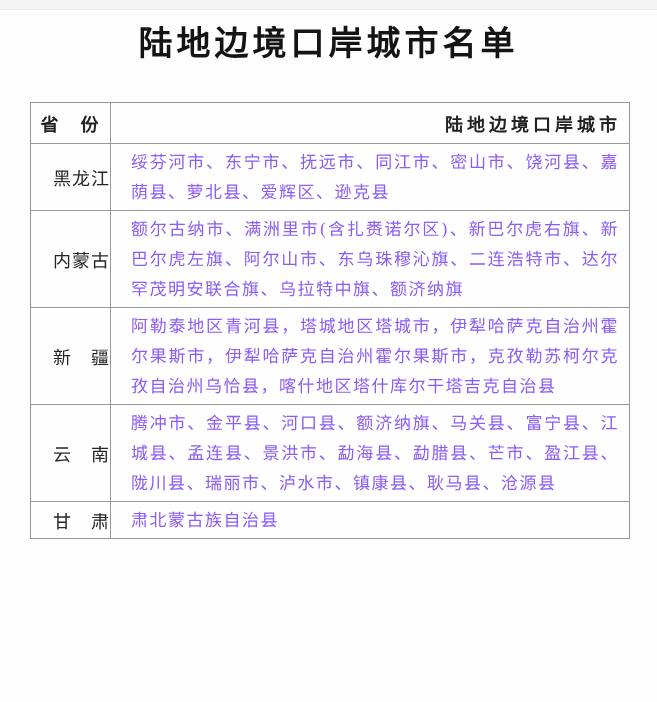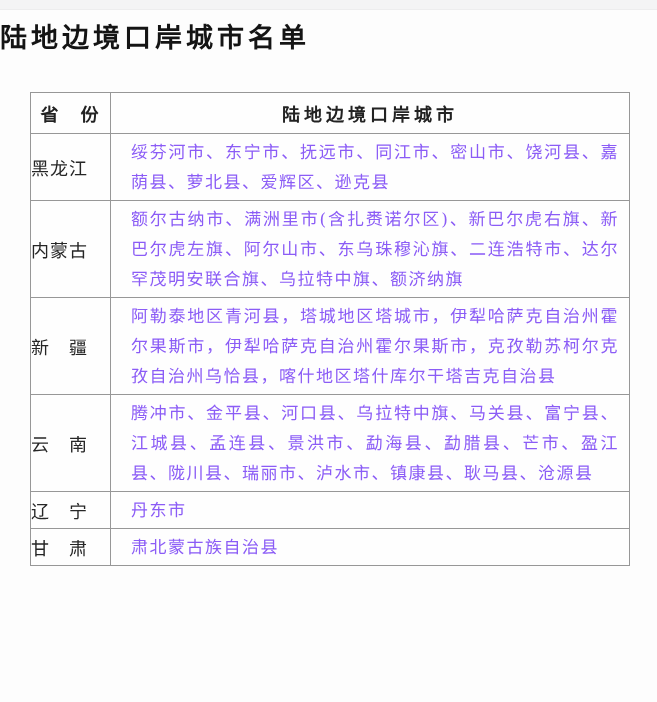--- a/index.html
+++ b/index.html
@@ -27,10 +27,10 @@
   .doc-title {
     margin: 0;
     padding-top: 16px;
-    text-align: left;
+    text-align: center;
     font-family: "DejaVu Sans", sans-serif;
     font-weight: bold;
-    font-size: 27px;
+    font-size: 34px;
     letter-spacing: 4px;
     color: #141414;
   }

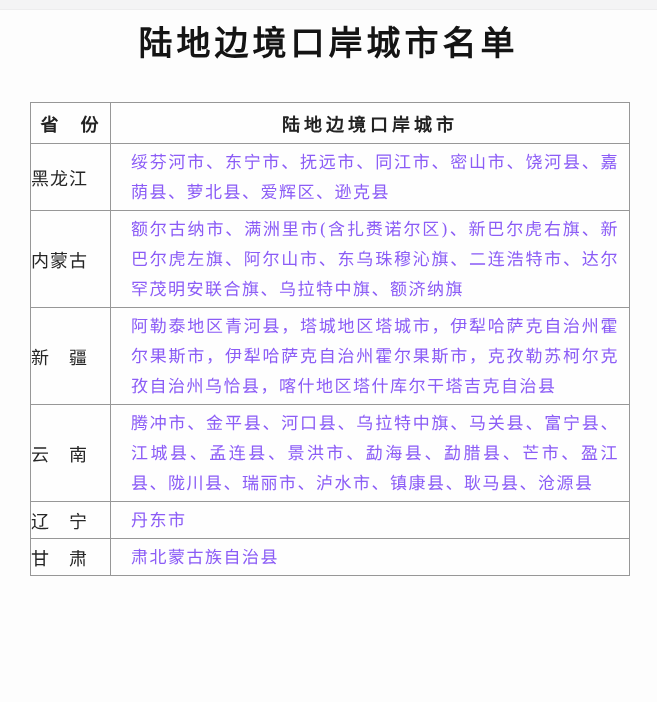--- a/index.html
+++ b/index.html
@@ -57,7 +57,7 @@
   }
   .border-table thead th.cities-header {
     letter-spacing: 4px;
-    text-align: center;
+    text-align: right;
   }
   td.province {
     text-align: left;

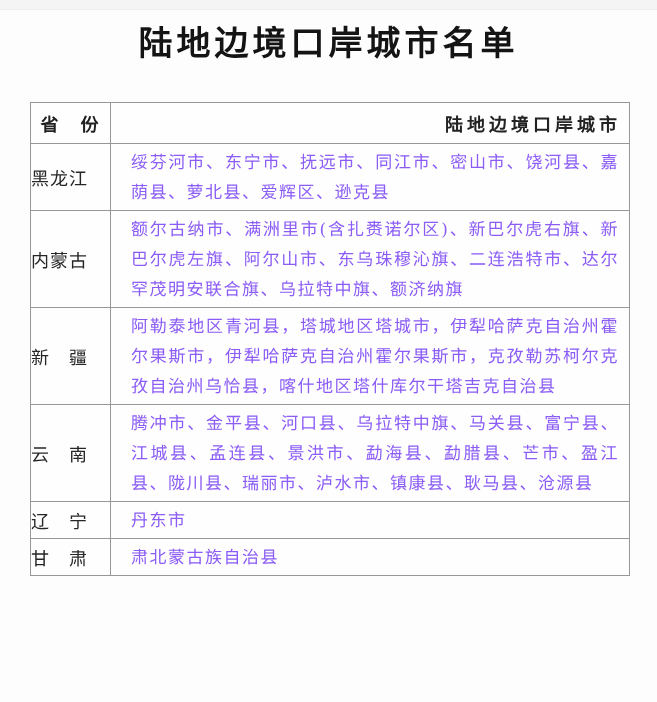--- a/index.html
+++ b/index.html
@@ -60,7 +60,7 @@
     text-align: right;
   }
   td.province {
-    text-align: left;
+    text-align: right;
     font-size: 18px;
     letter-spacing: 1px;
     padding: 3px 0;

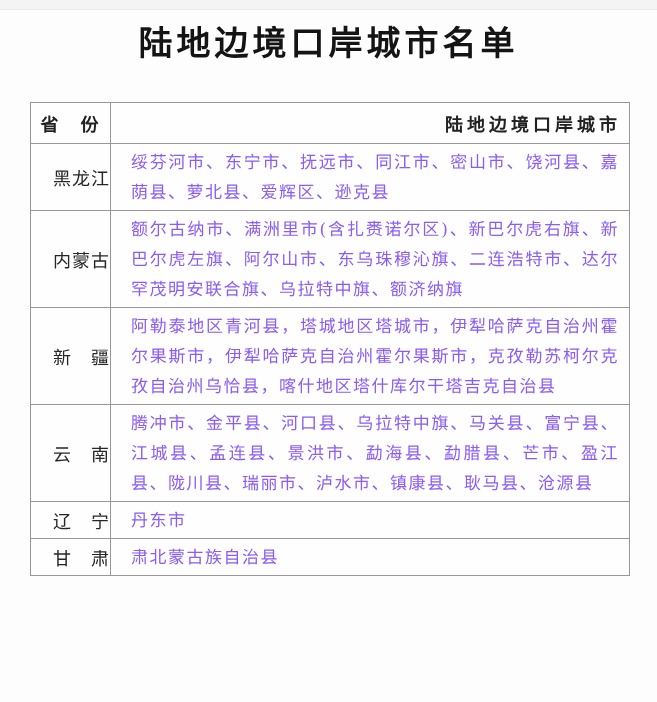--- a/index.html
+++ b/index.html
@@ -112,7 +112,7 @@
 
   <tr>
     <td class="province">云　南</td>
-    <td class="cities">腾冲市、金平县、河口县、乌拉特中旗、马关县、富宁县、江城县、孟连县、景洪市、勐海县、勐腊县、芒市、盈江县、陇川县、瑞丽市、泸水市、镇康县、耿马县、沧源县</td>
+    <td class="cities">腾冲市、金平县、河口县、额济纳旗、马关县、富宁县、江城县、孟连县、景洪市、勐海县、勐腊县、芒市、盈江县、陇川县、瑞丽市、泸水市、镇康县、耿马县、沧源县</td>
   </tr>
 
 

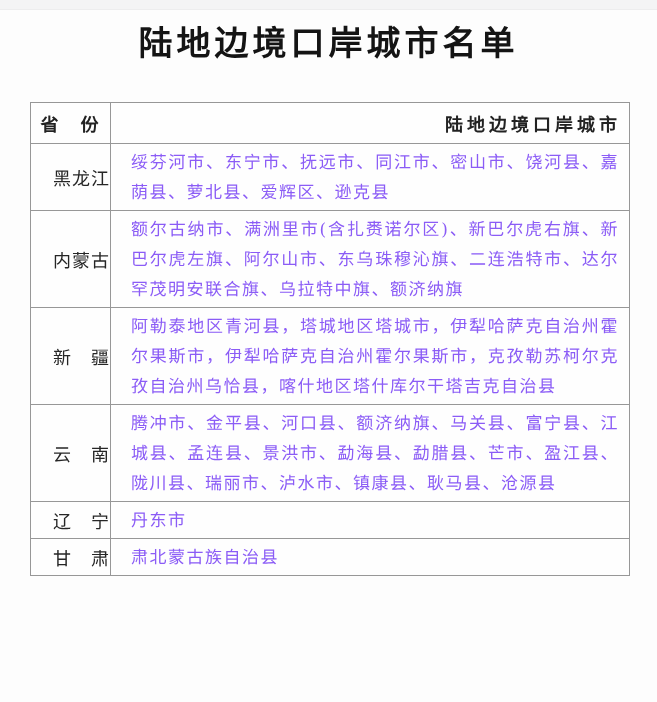--- a/index.html
+++ b/index.html
@@ -116,10 +116,6 @@
   </tr>
 
 
-  <tr>
-    <td class="province">辽　宁</td>
-    <td class="cities">丹东市</td>
-  </tr>
 
 
   <tr>

